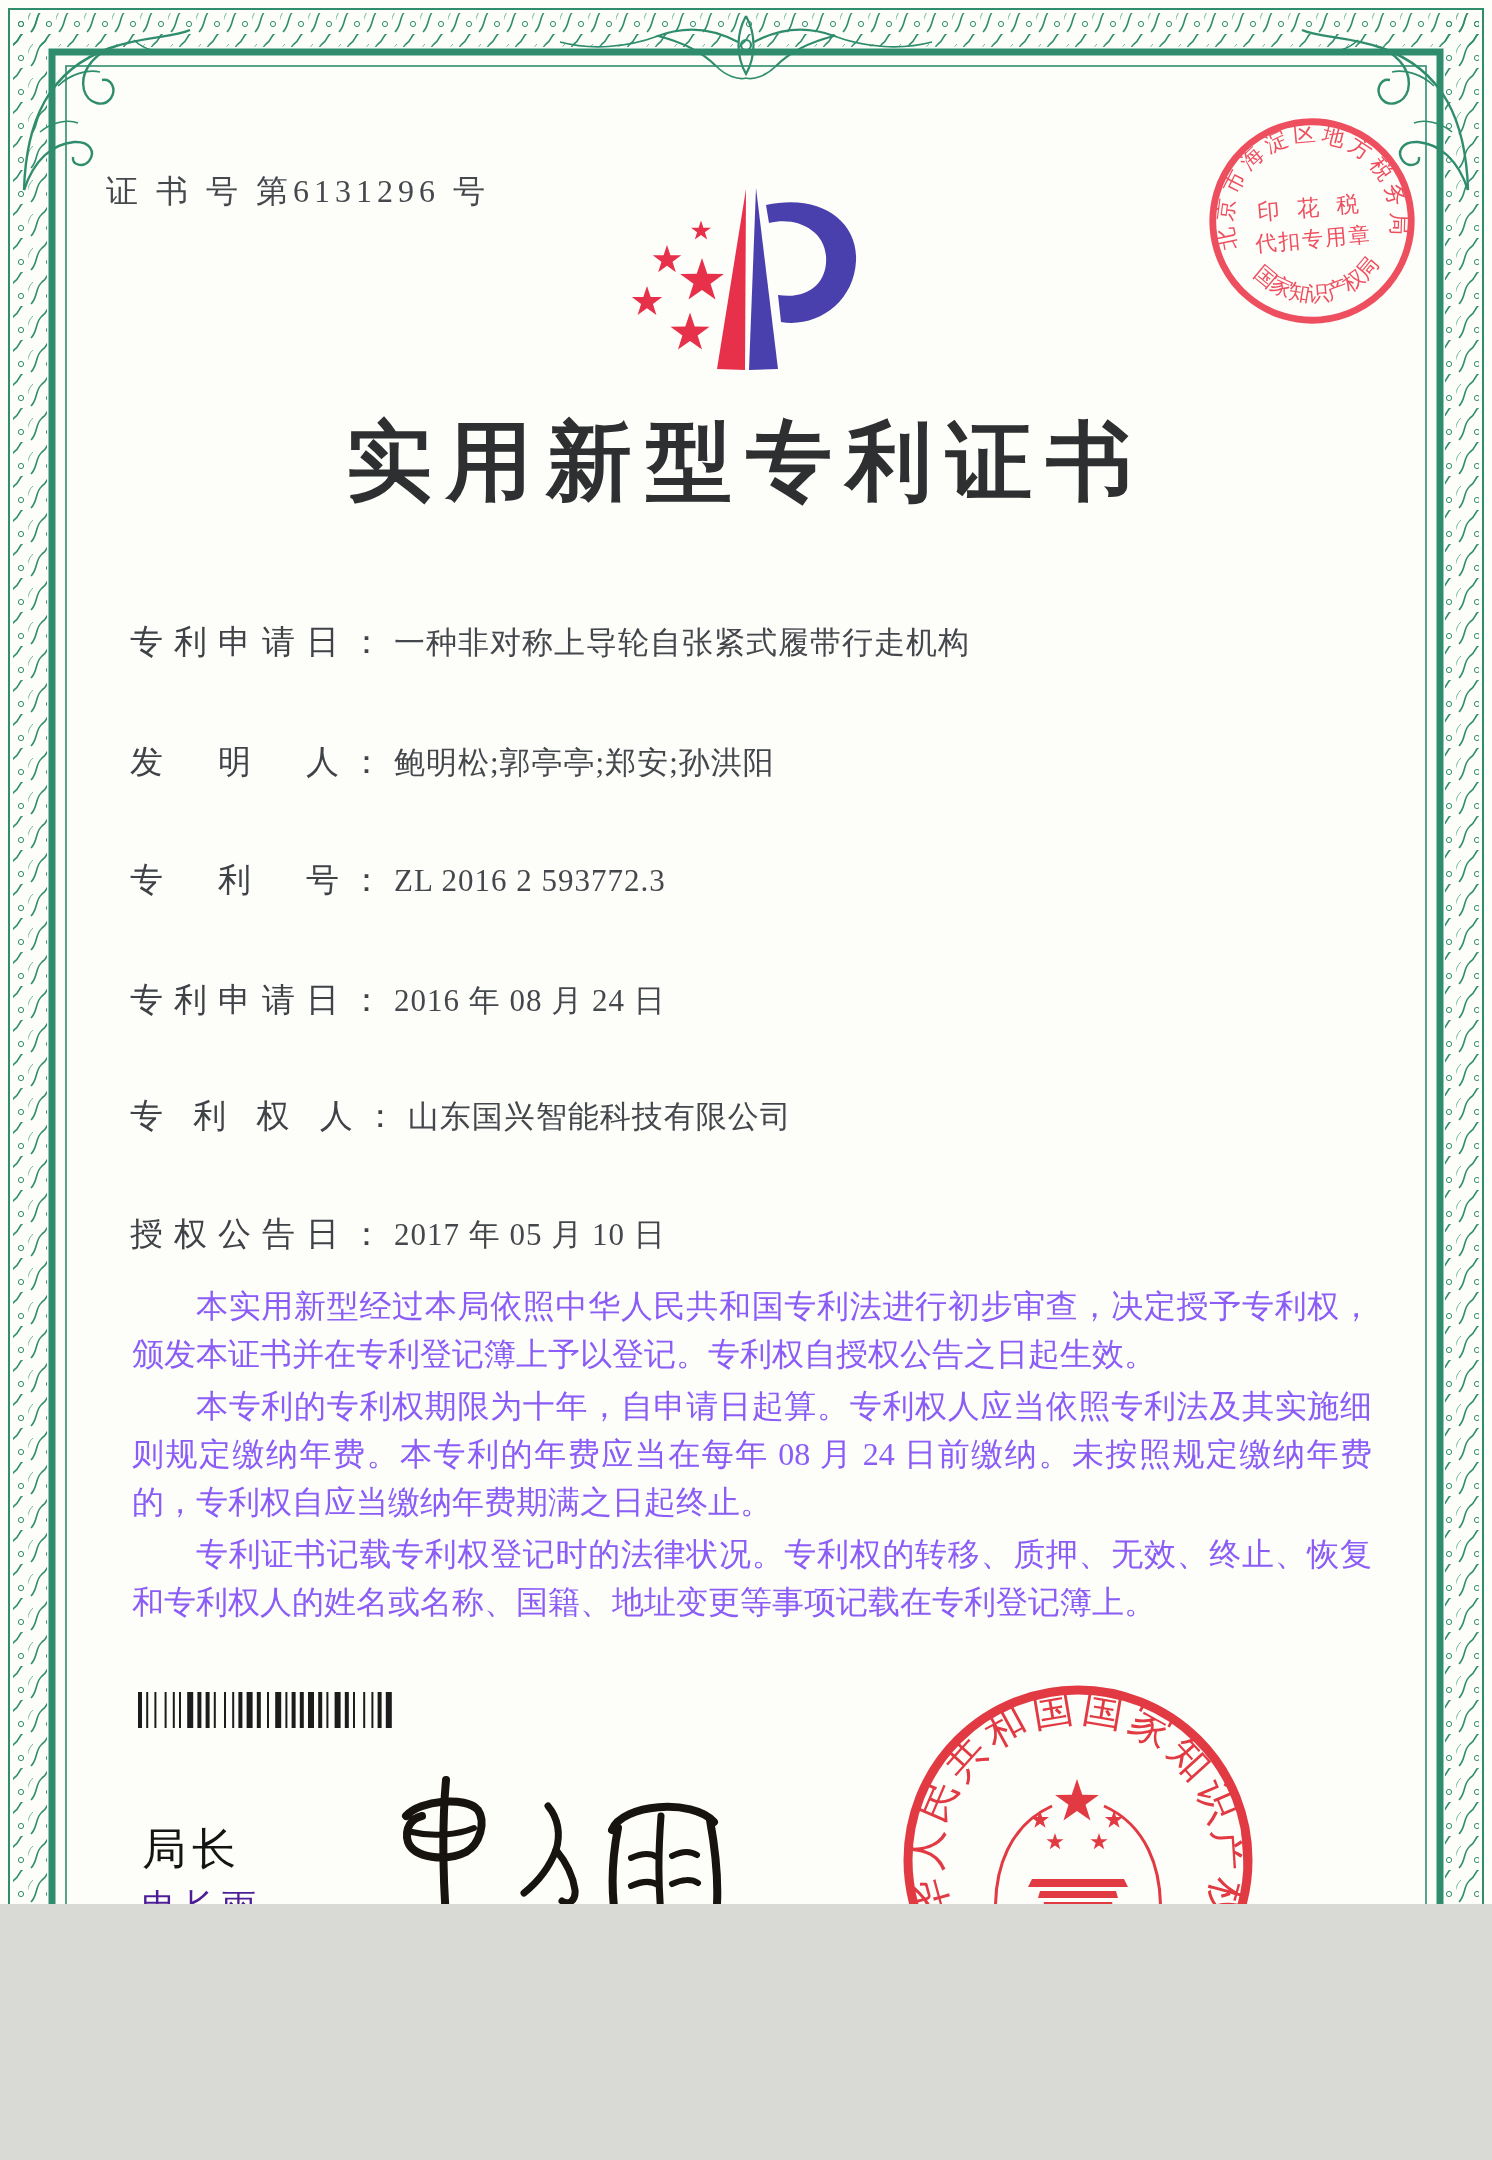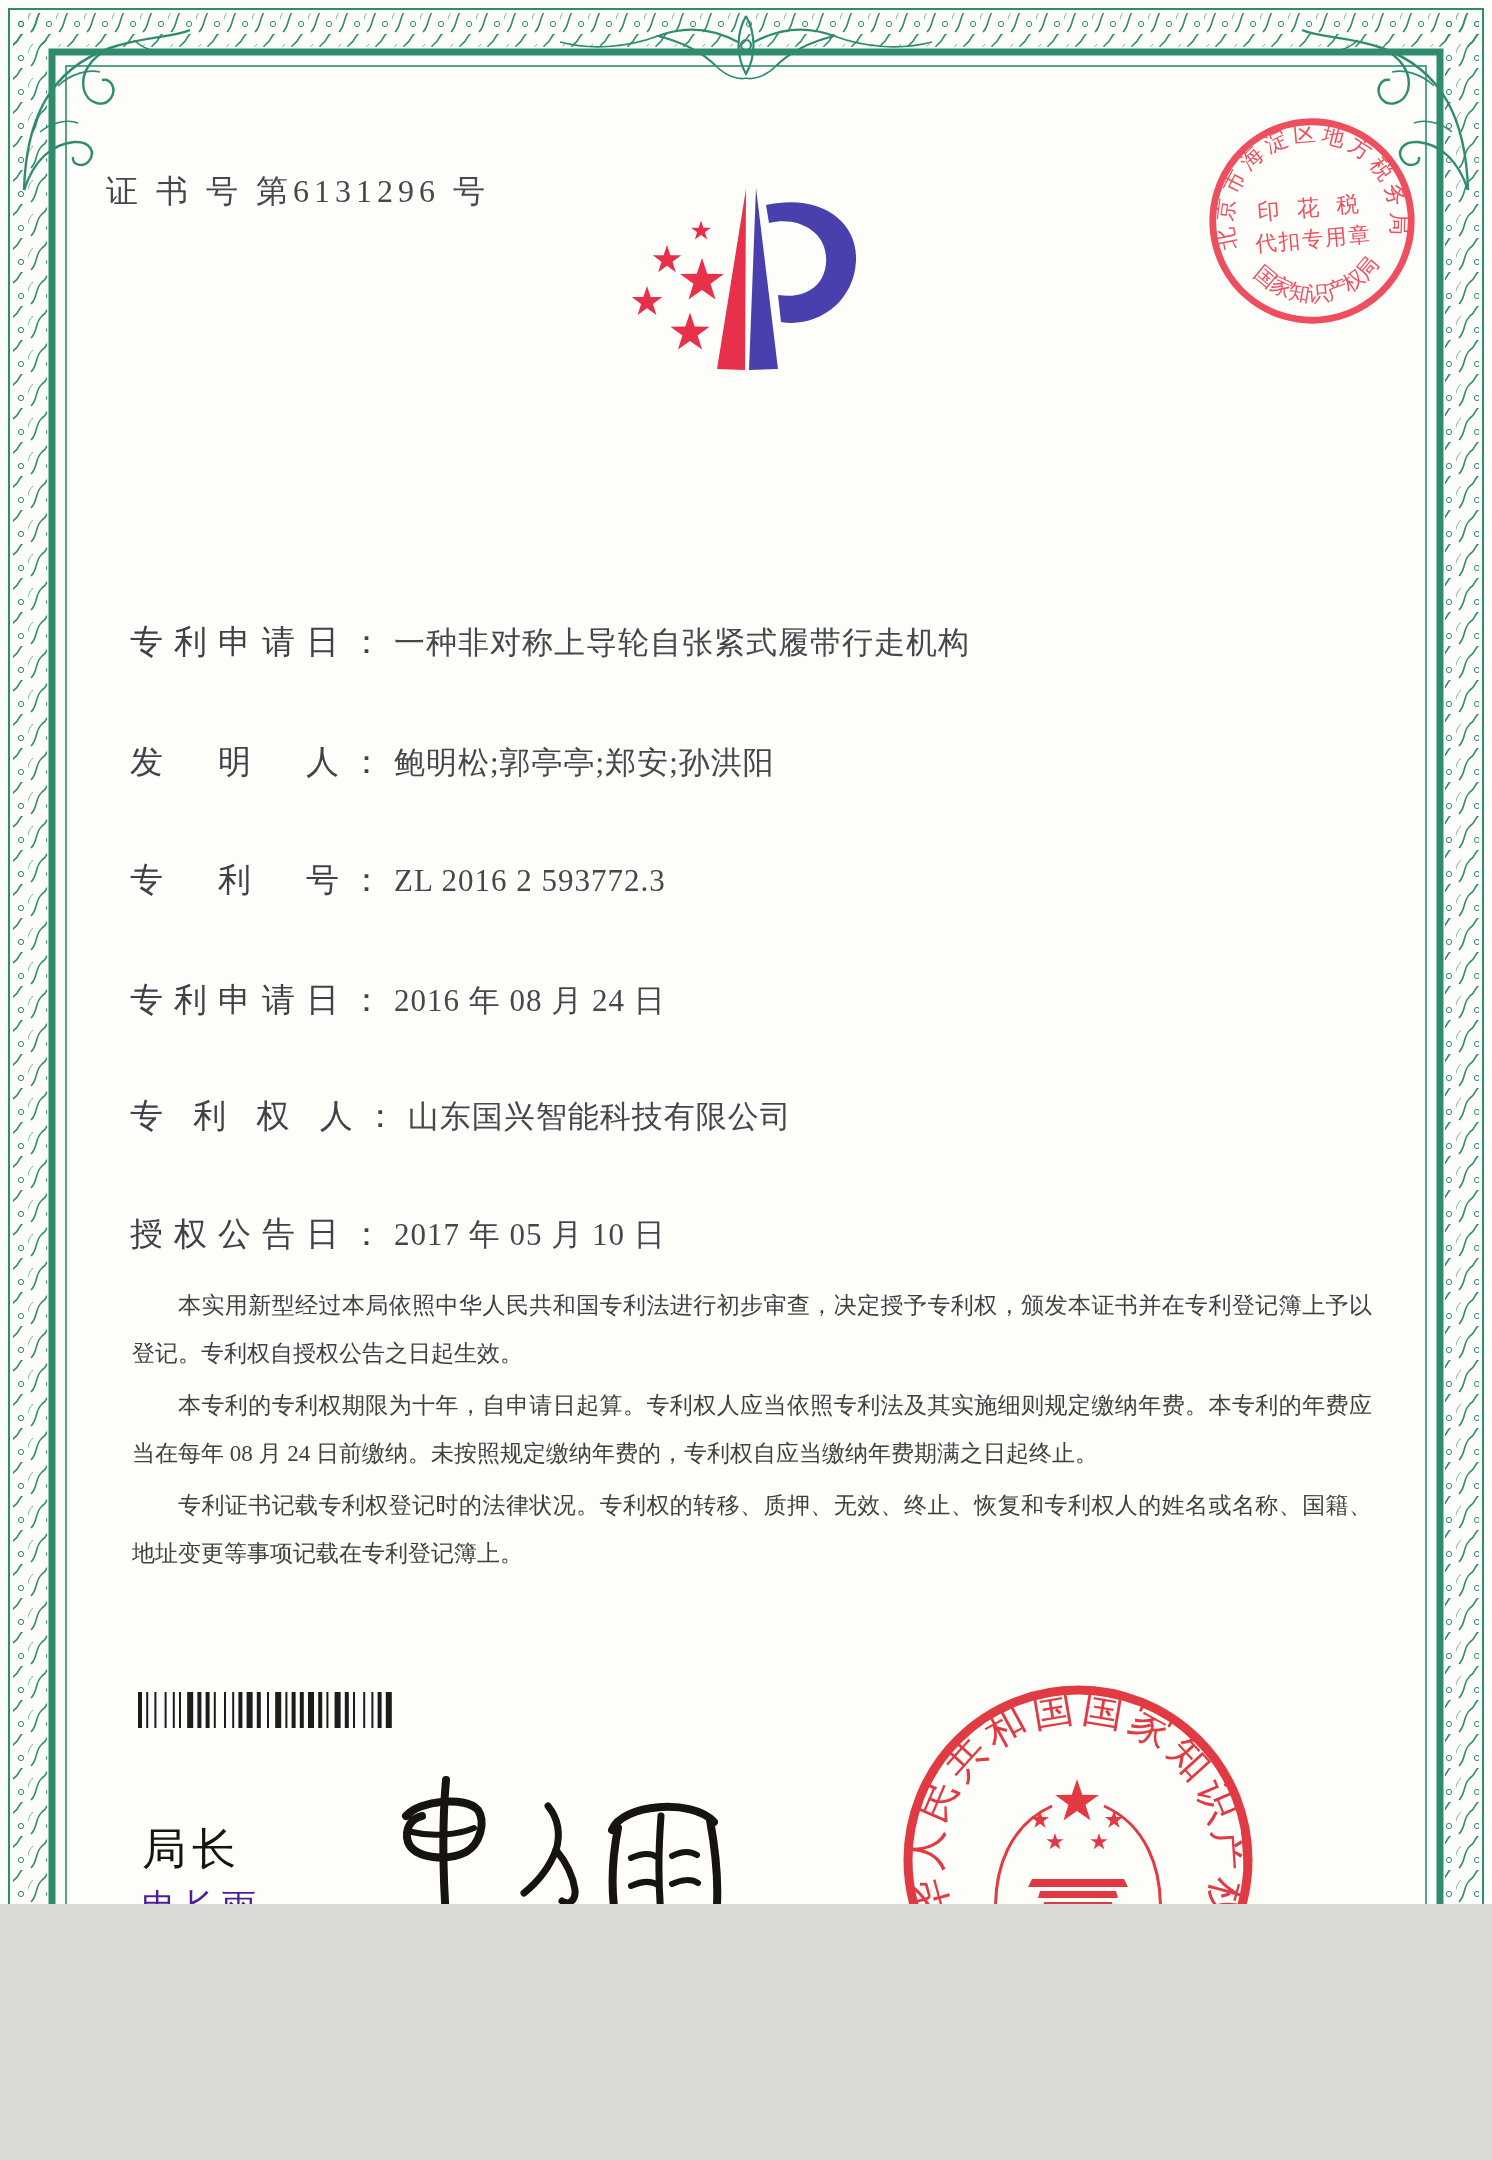--- a/index.html
+++ b/index.html
@@ -121,6 +121,7 @@
       </g>
     </svg>
 
+    <div class="abs title">实用新型专利证书</div>
 
     <div class="abs f-row f-r0">
       <span class="f-label">专利申请日：</span><span class="f-value">一种非对称上导轮自张紧式履带行走机构</span>

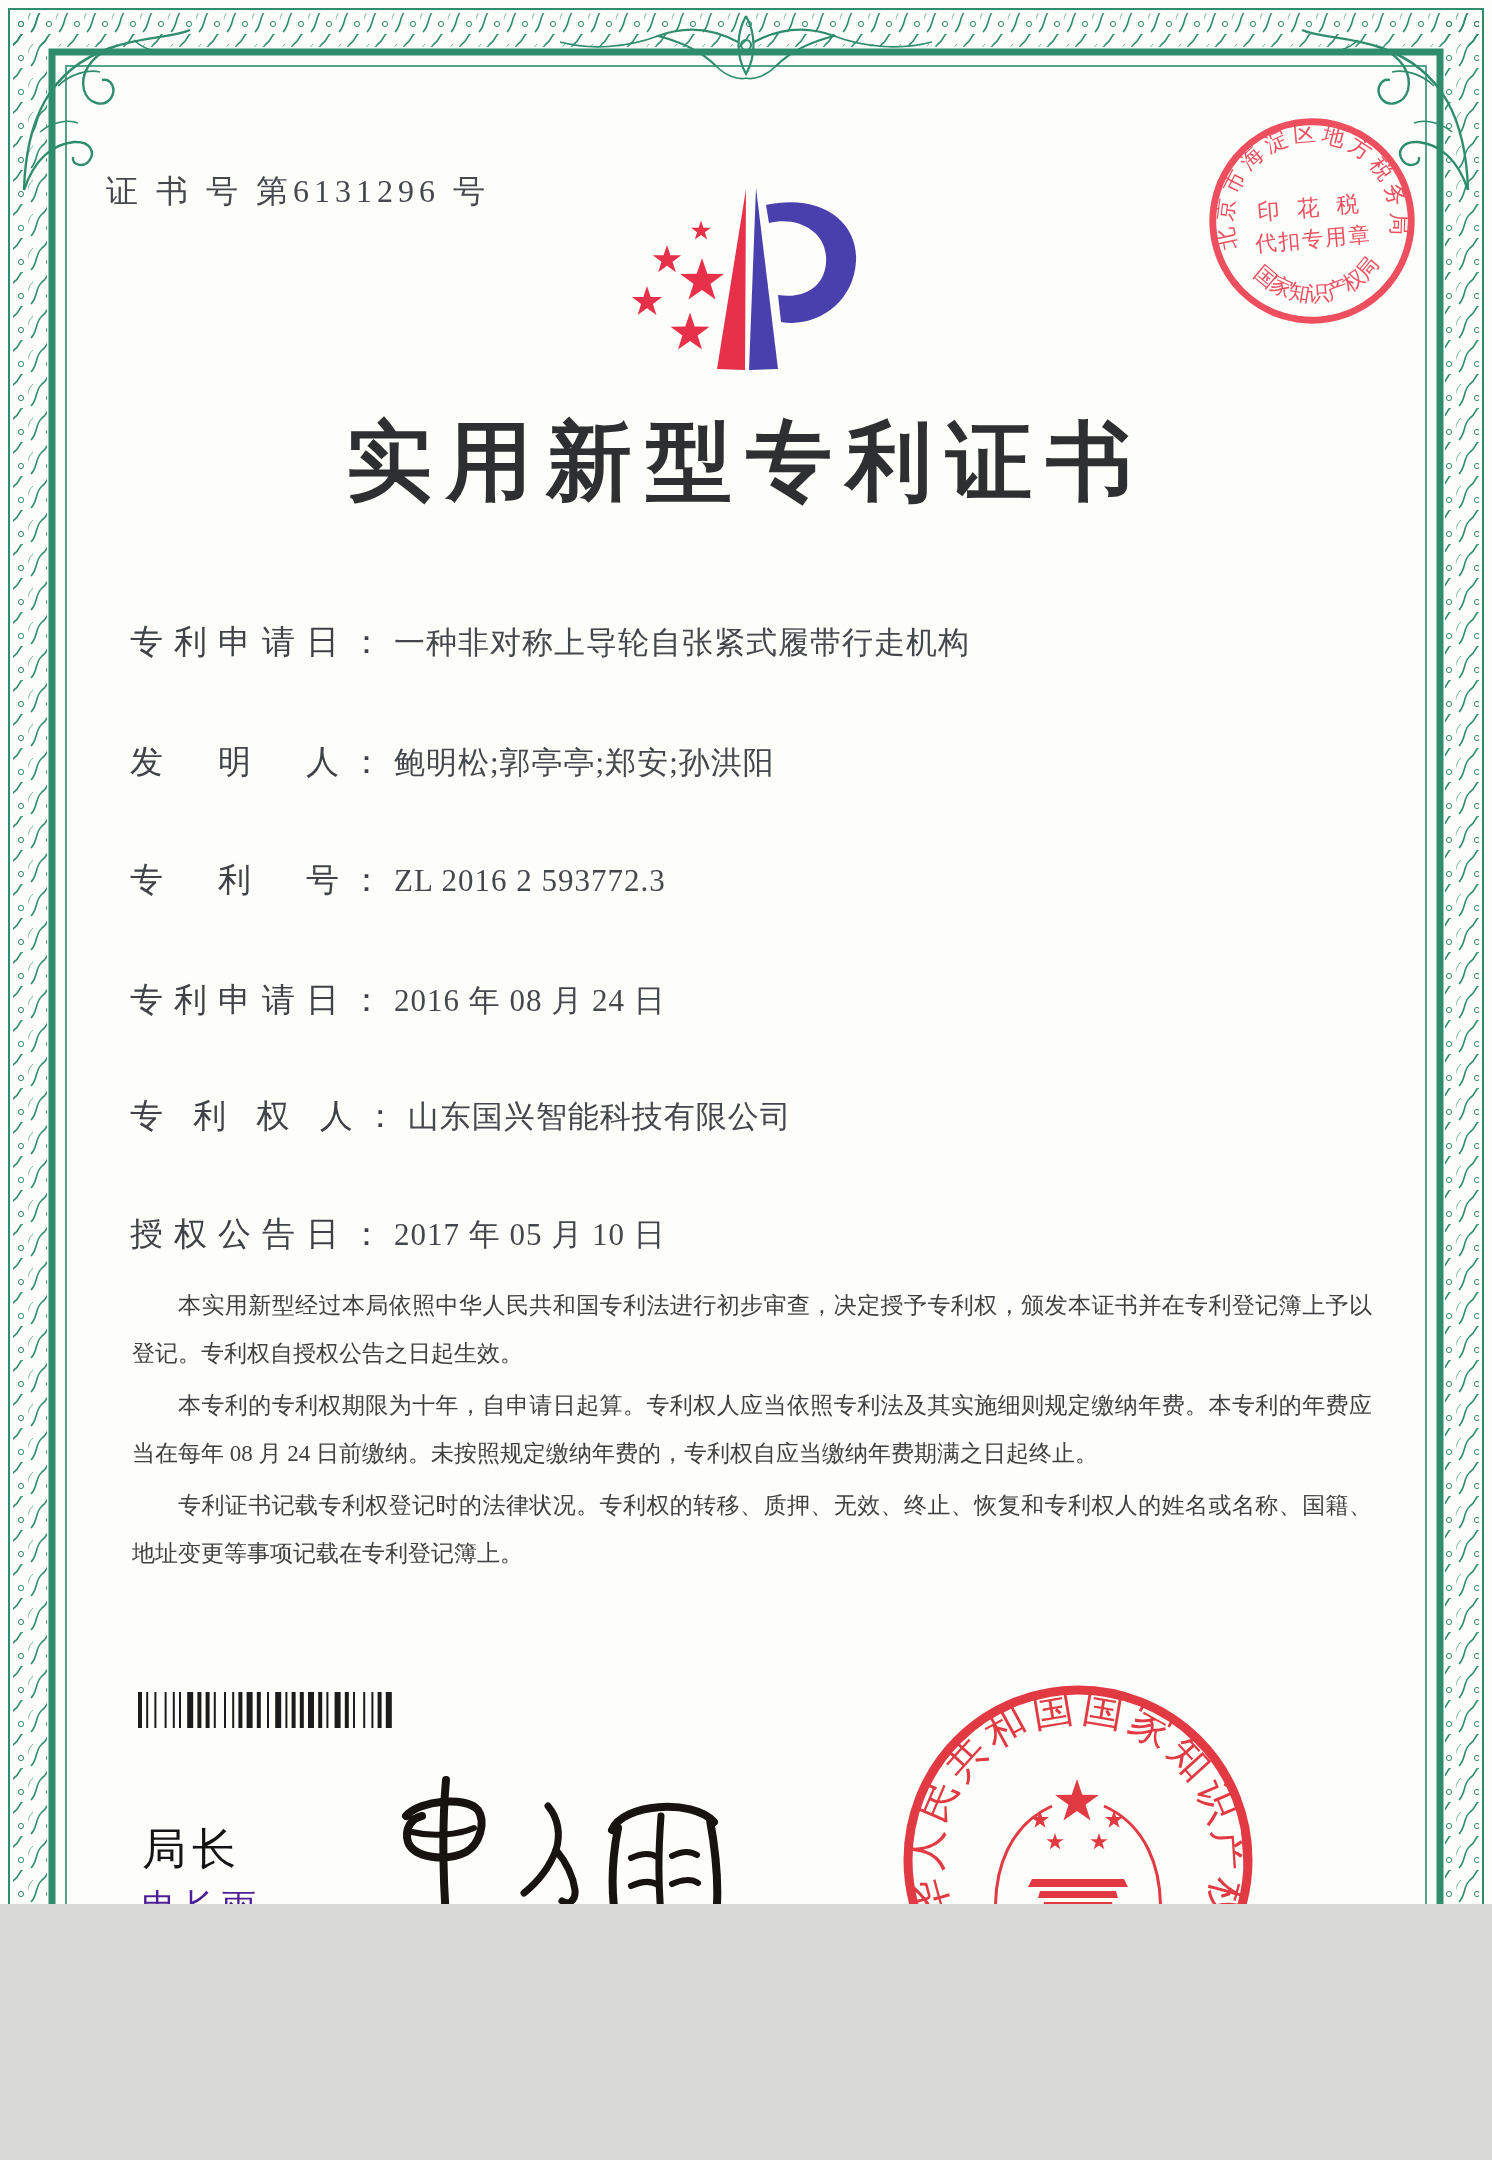--- a/index.html
+++ b/index.html
@@ -25,8 +25,8 @@
   .f-r0{top:620px;} .f-r1{top:740px;} .f-r2{top:858px;}
   .f-r3{top:978px;} .f-r4{top:1094px;} .f-r5{top:1212px;}
 
-  .paras{left:132px;top:1282px;width:1240px;font-size:23px;line-height:48px;
-         color:#404040;text-align:justify;}
+  .paras{left:132px;top:1282px;width:1240px;font-size:32px;line-height:48px;
+         color:#8b5cf6;text-align:justify;}
   .paras p{margin:0 0 4px 0;text-indent:2em;}
 
   .barcode{left:138px;top:1692px;}

